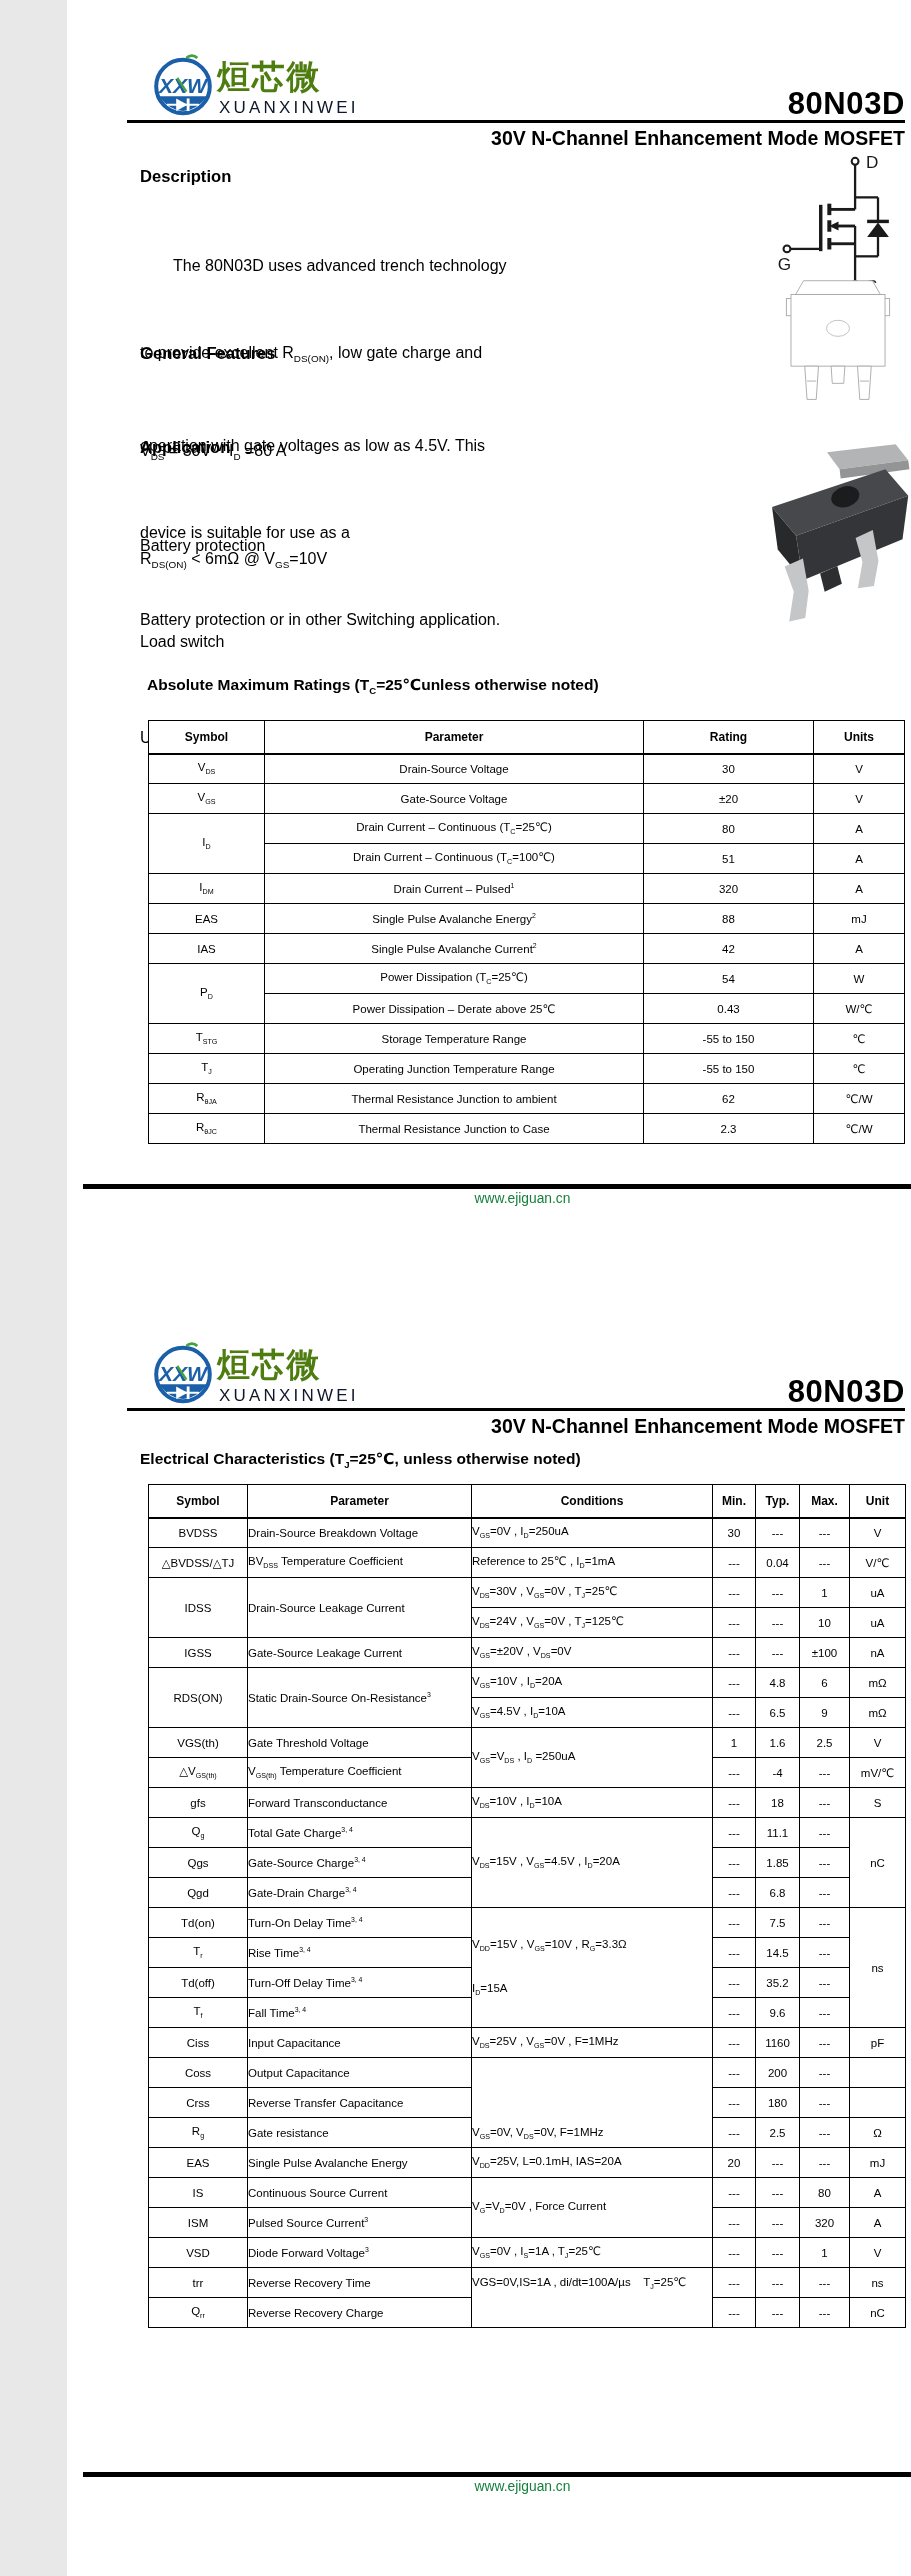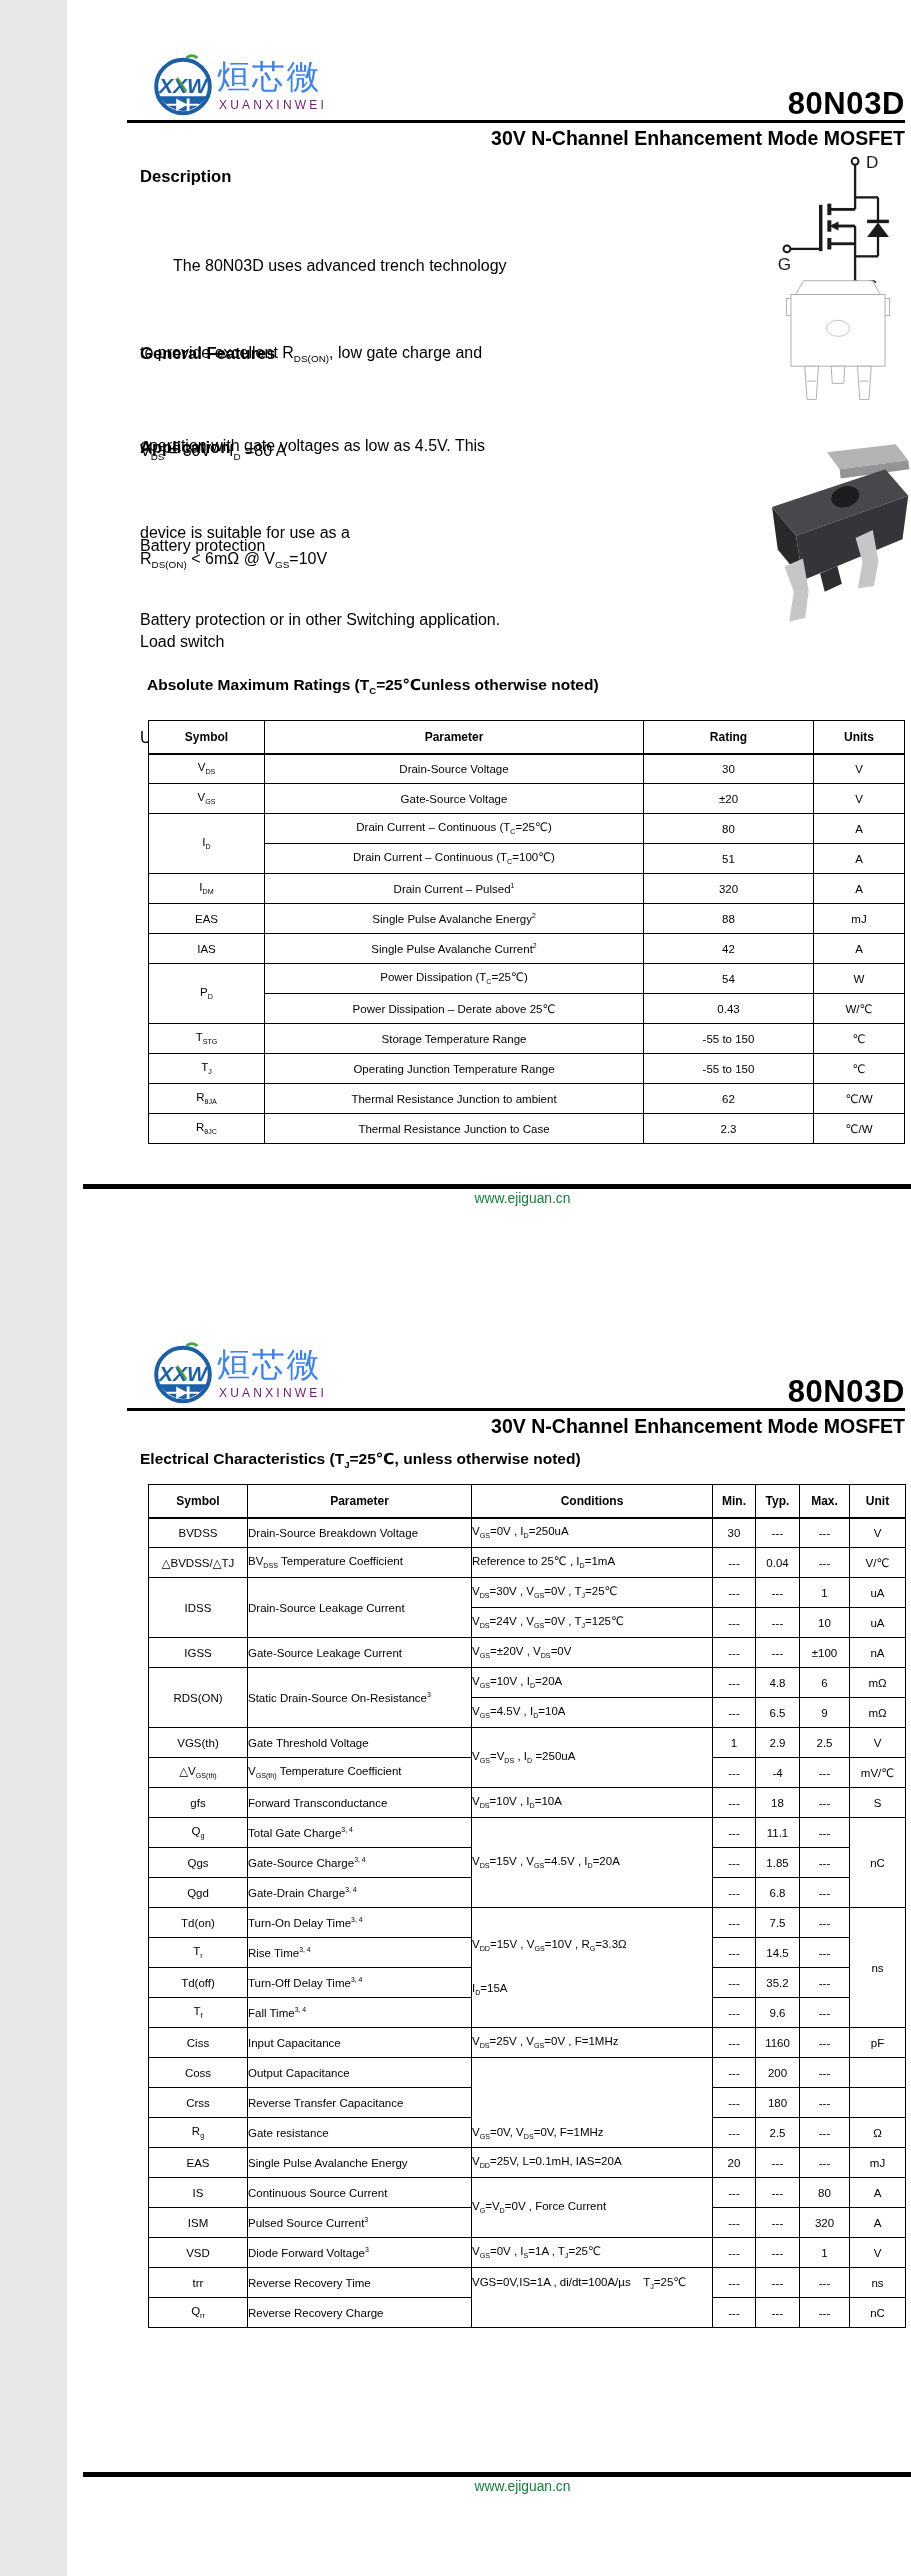--- a/index.html
+++ b/index.html
@@ -9,7 +9,7 @@
   .abs{position:absolute;}
   
   .logo-svg{position:absolute;left:85px;top:54px;}
-  .brand-cn{position:absolute;left:150px;top:55px;font-size:33px;font-weight:400;letter-spacing:1.7px;color:#3b82f6;}
+  .brand-cn{position:absolute;left:150px;top:55px;font-size:33px;font-weight:700;letter-spacing:1.7px;color:#4d7c0f;}
   .brand-en{position:absolute;left:152px;top:98px;font-size:12px;letter-spacing:3.2px;font-weight:500;color:#701a75;}
   .part-no{position:absolute;right:73px;top:86px;font-size:31px;font-weight:700;letter-spacing:0.6px;}
   .hrule{position:absolute;left:60px;top:120px;width:778px;height:2.9px;background:#000;}

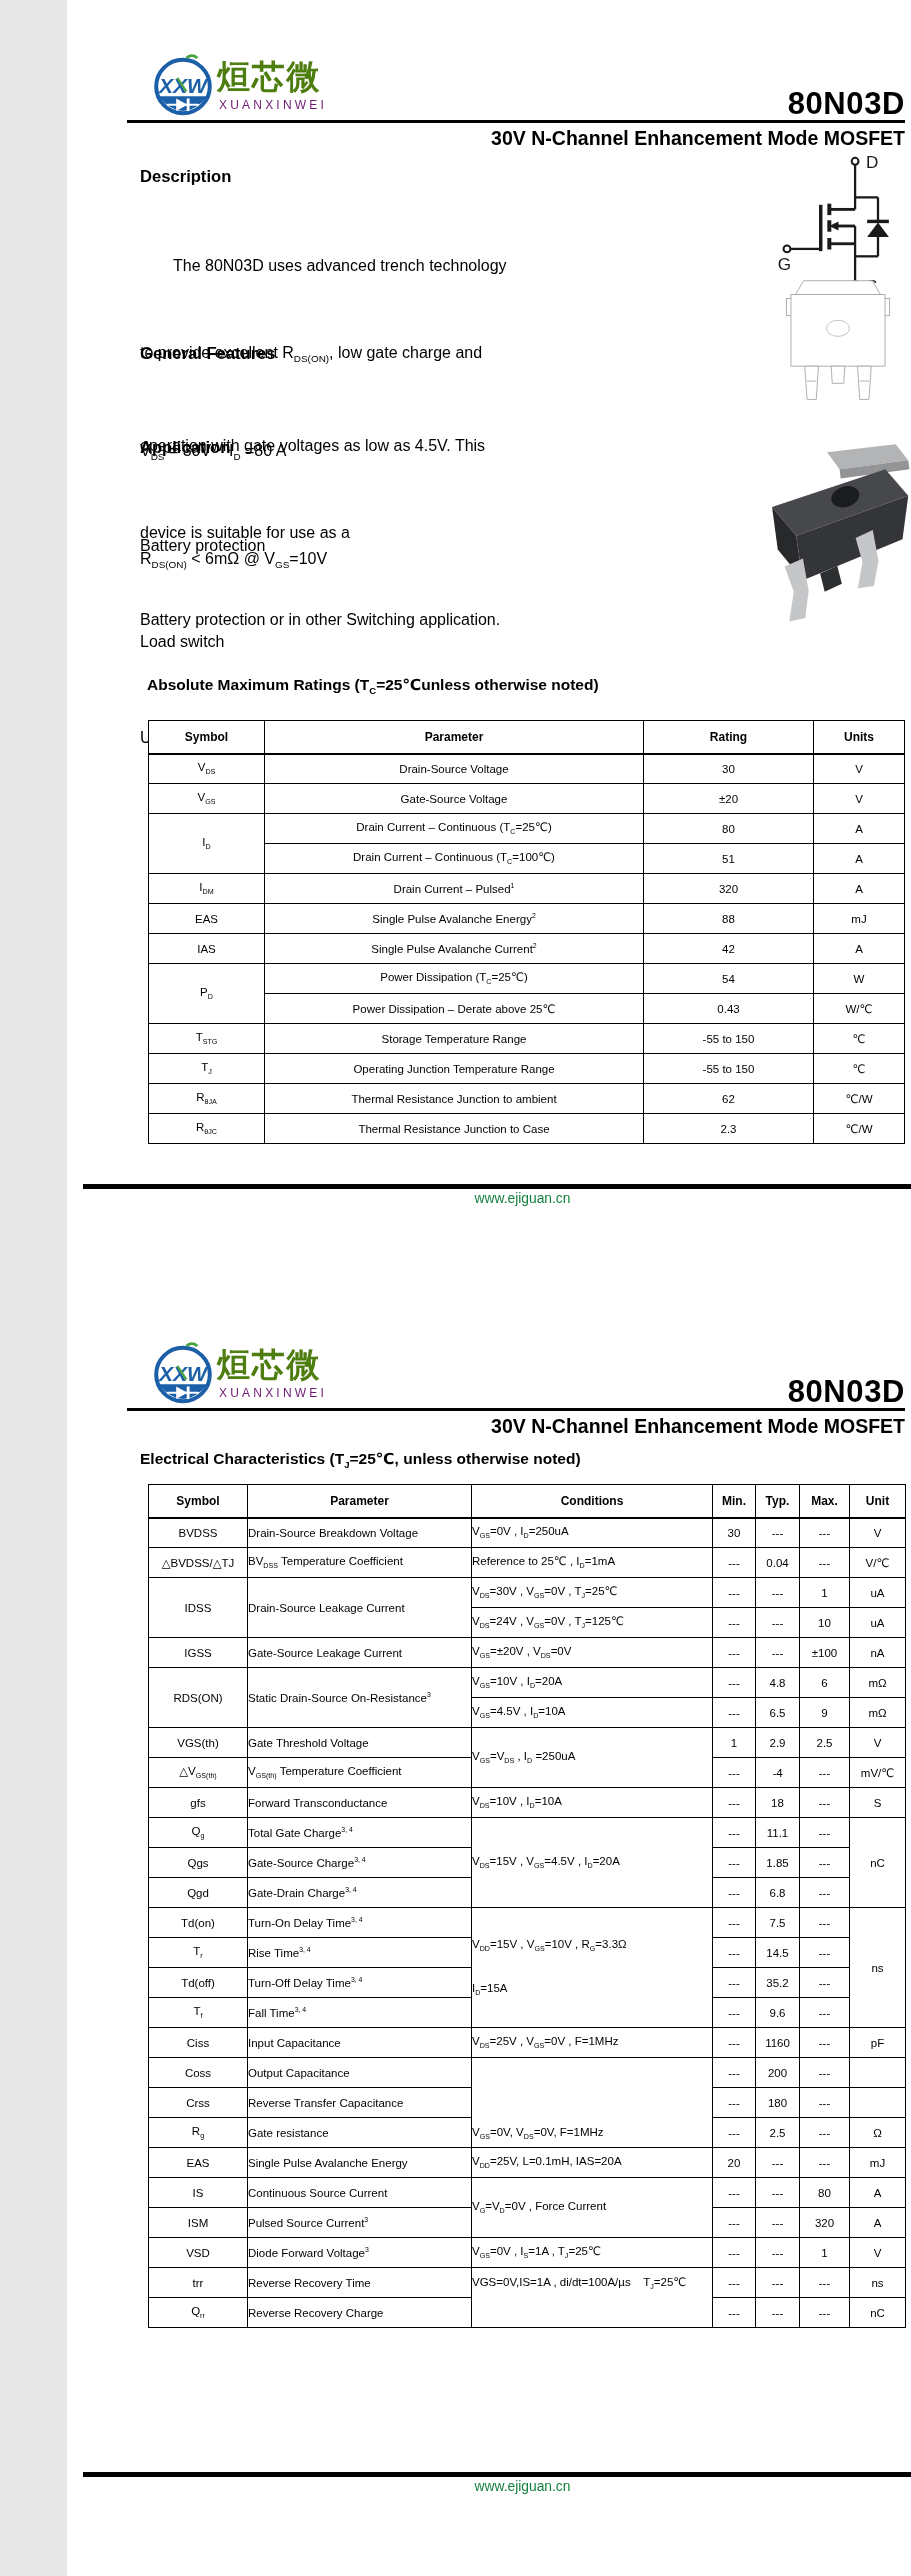--- a/index.html
+++ b/index.html
@@ -10,7 +10,7 @@
   
   .logo-svg{position:absolute;left:85px;top:54px;}
   .brand-cn{position:absolute;left:150px;top:55px;font-size:33px;font-weight:700;letter-spacing:1.7px;color:#4d7c0f;}
-  .brand-en{position:absolute;left:152px;top:98px;font-size:12px;letter-spacing:3.2px;font-weight:500;color:#701a75;}
+  .brand-en{position:absolute;left:152px;top:98px;font-size:17px;letter-spacing:3.2px;font-weight:500;color:#0f172a;}
   .part-no{position:absolute;right:73px;top:86px;font-size:31px;font-weight:700;letter-spacing:0.6px;}
   .hrule{position:absolute;left:60px;top:120px;width:778px;height:2.9px;background:#000;}
   .subtitle{position:absolute;right:73px;top:127px;font-size:19.5px;font-weight:700;}

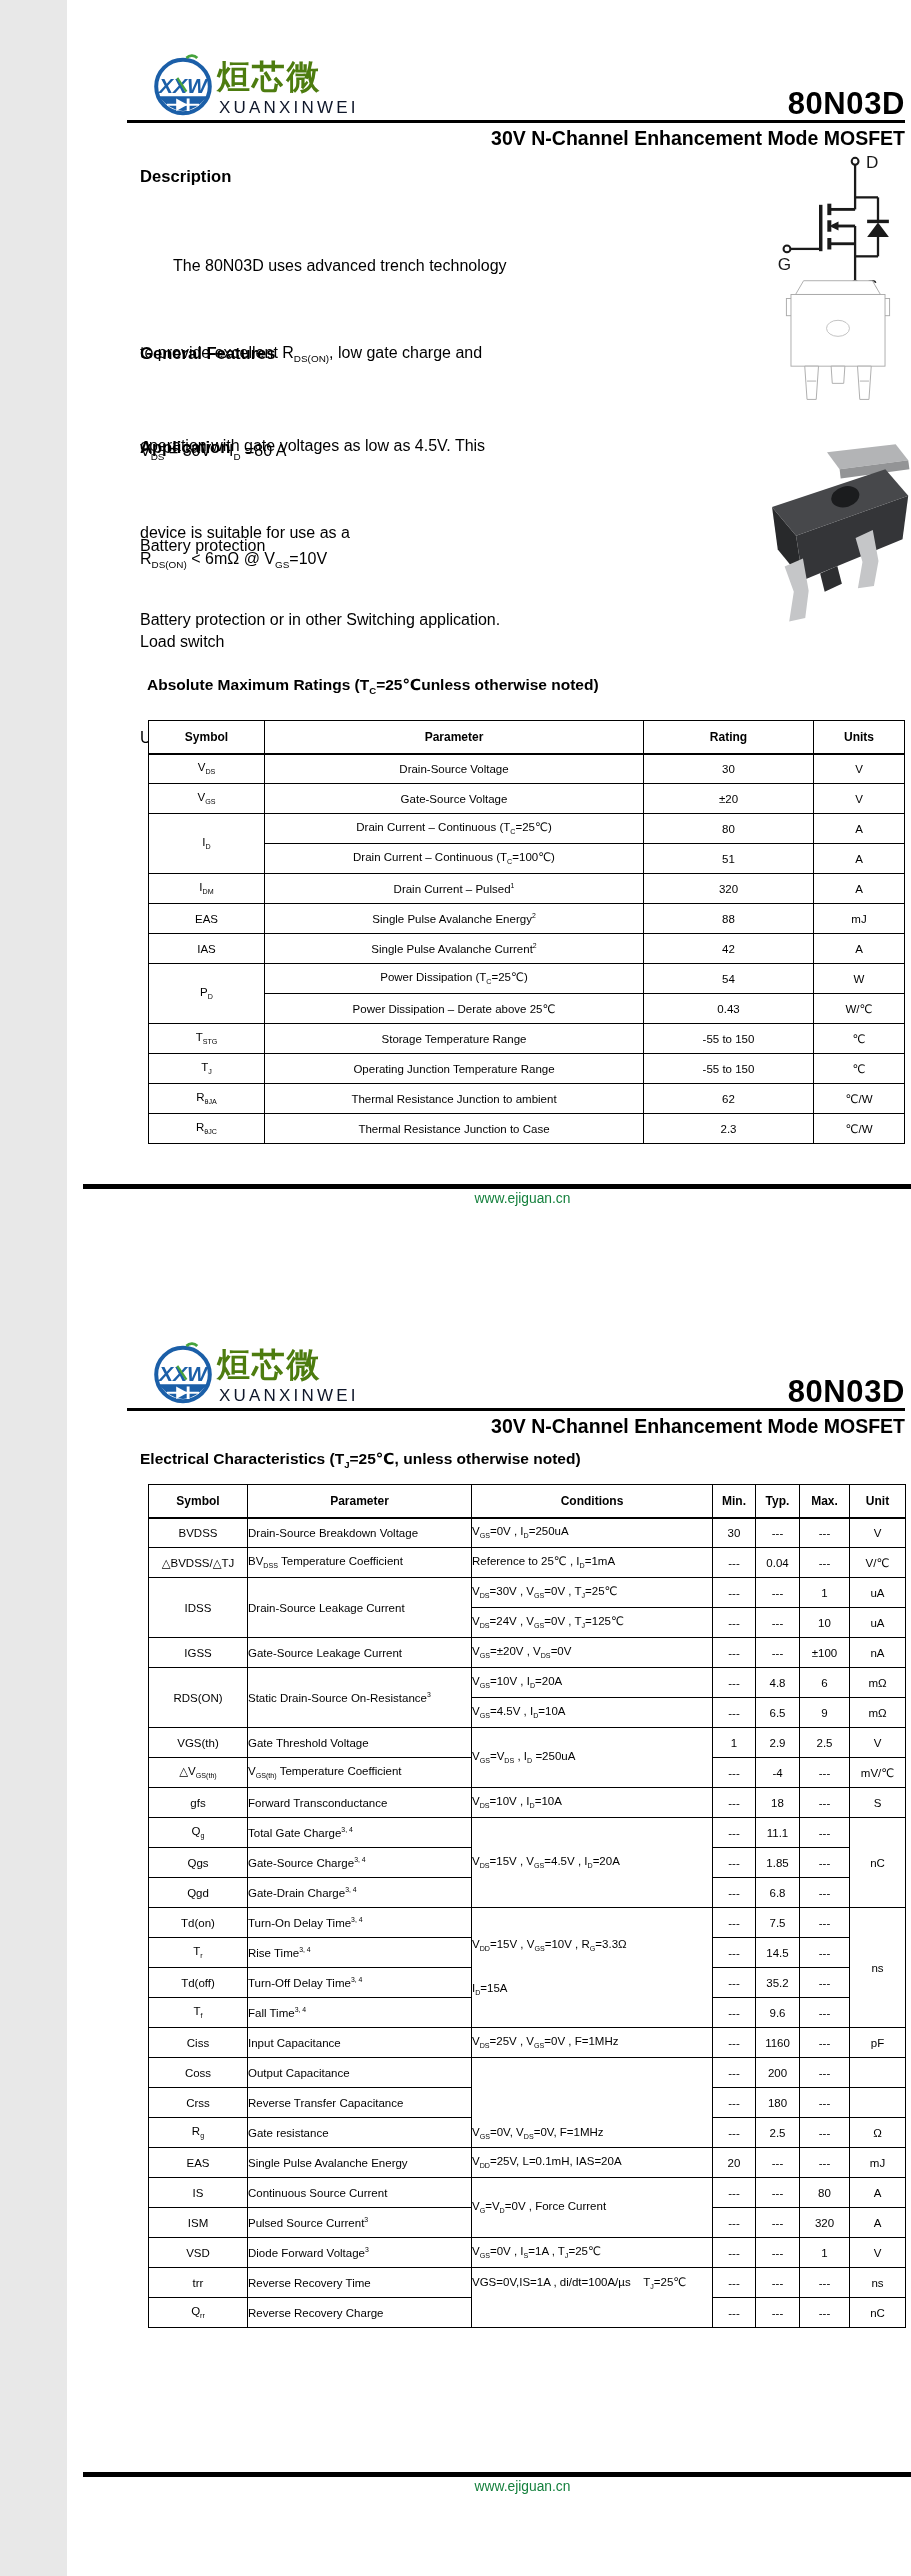--- a/index.html
+++ b/index.html
@@ -347,7 +347,7 @@
             <td class="l">Gate Threshold Voltage</td>
             <td rowspan="2" class="l">V<sub>GS</sub>=V<sub>DS</sub> , I<sub>D</sub> =250uA</td>
             <td>1</td>
-            <td>2.9</td>
+            <td>1.6</td>
             <td>2.5</td>
             <td>V</td>
           </tr>

